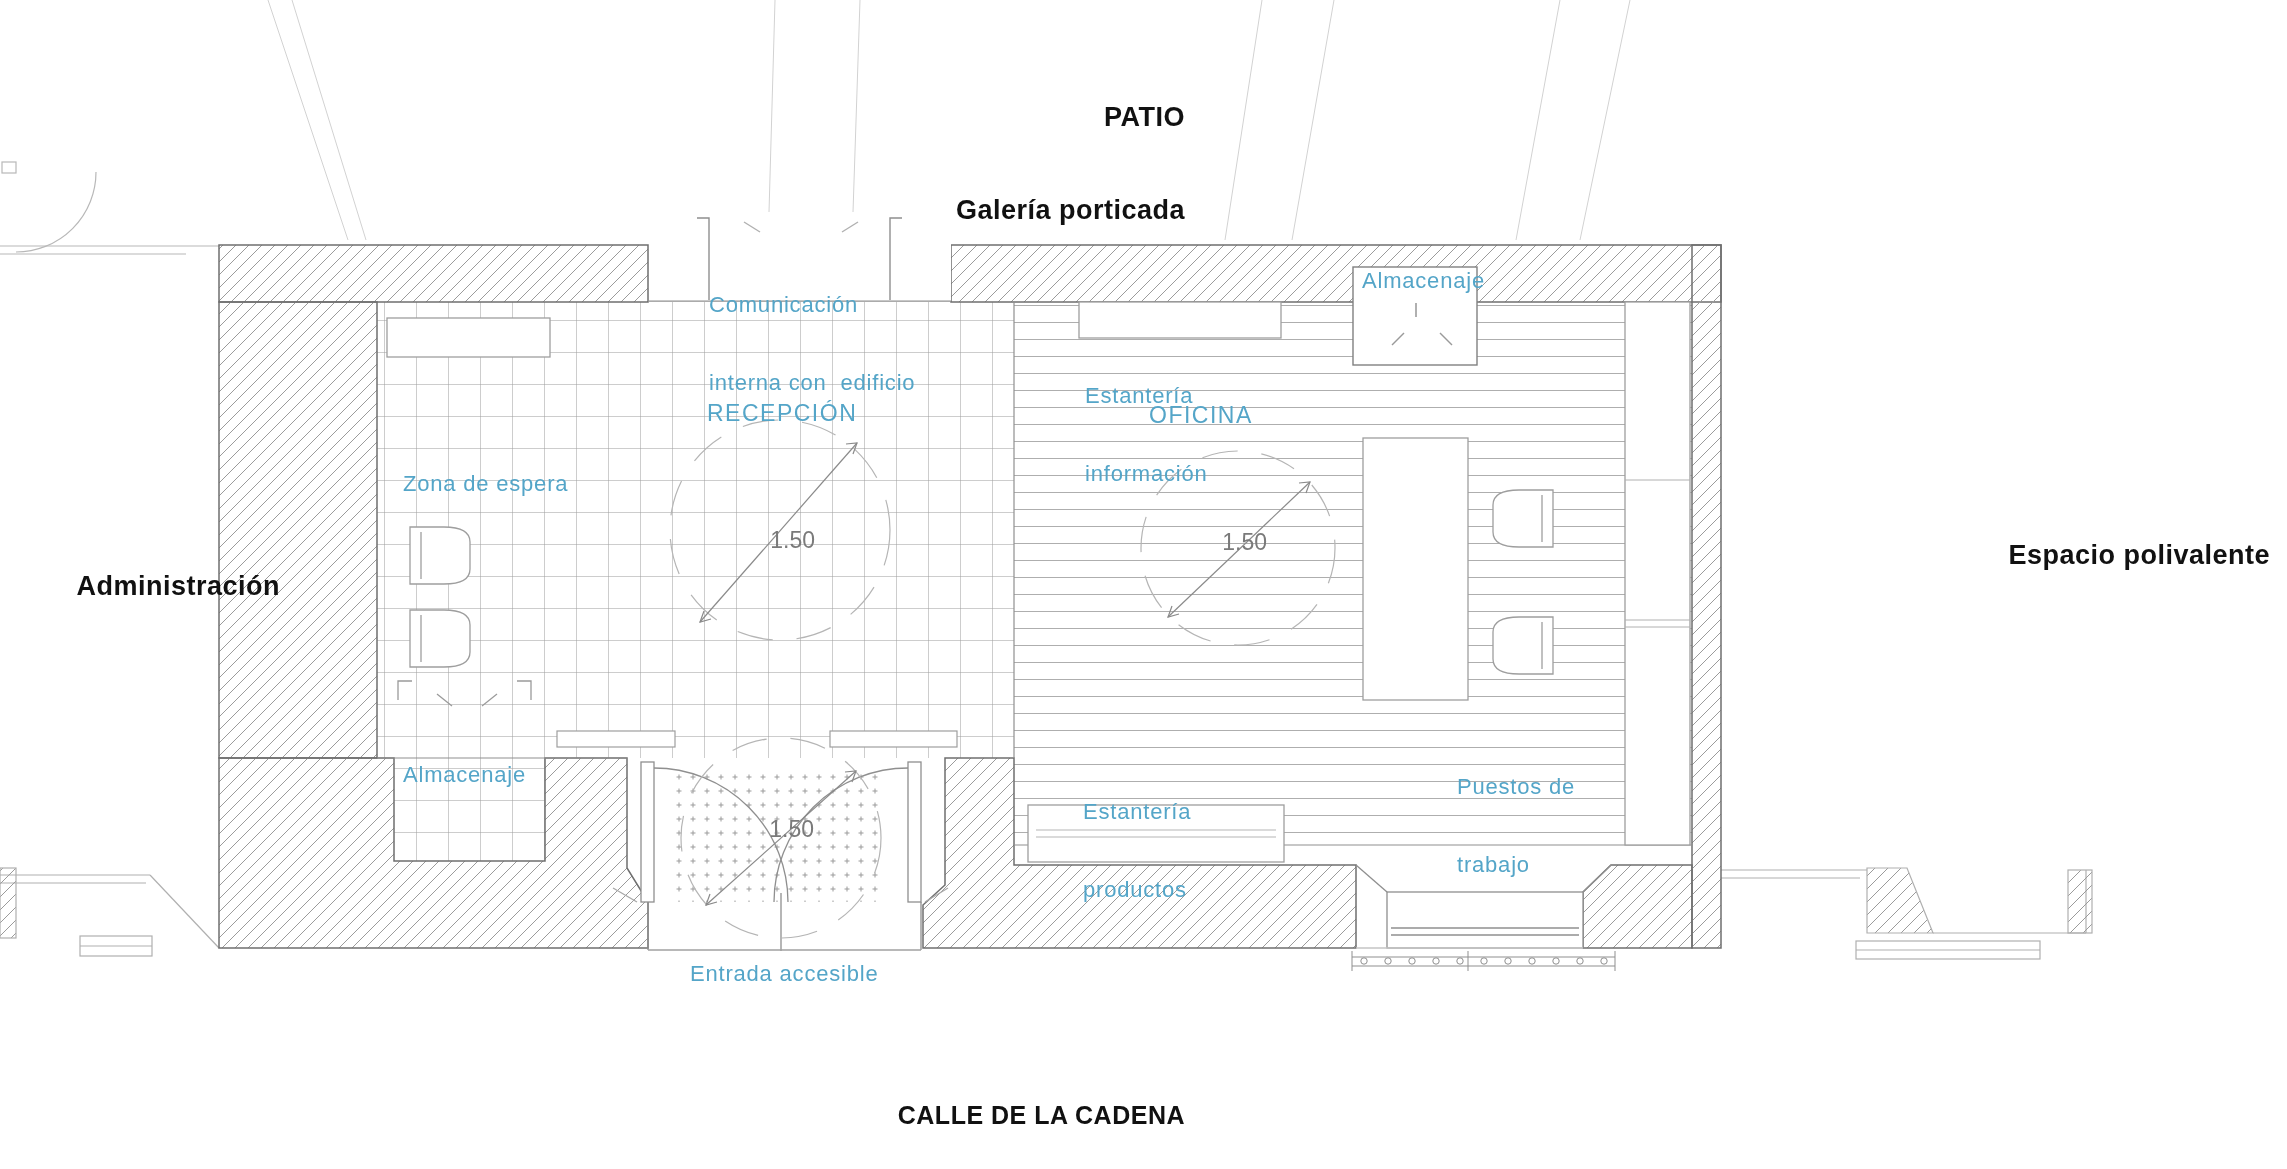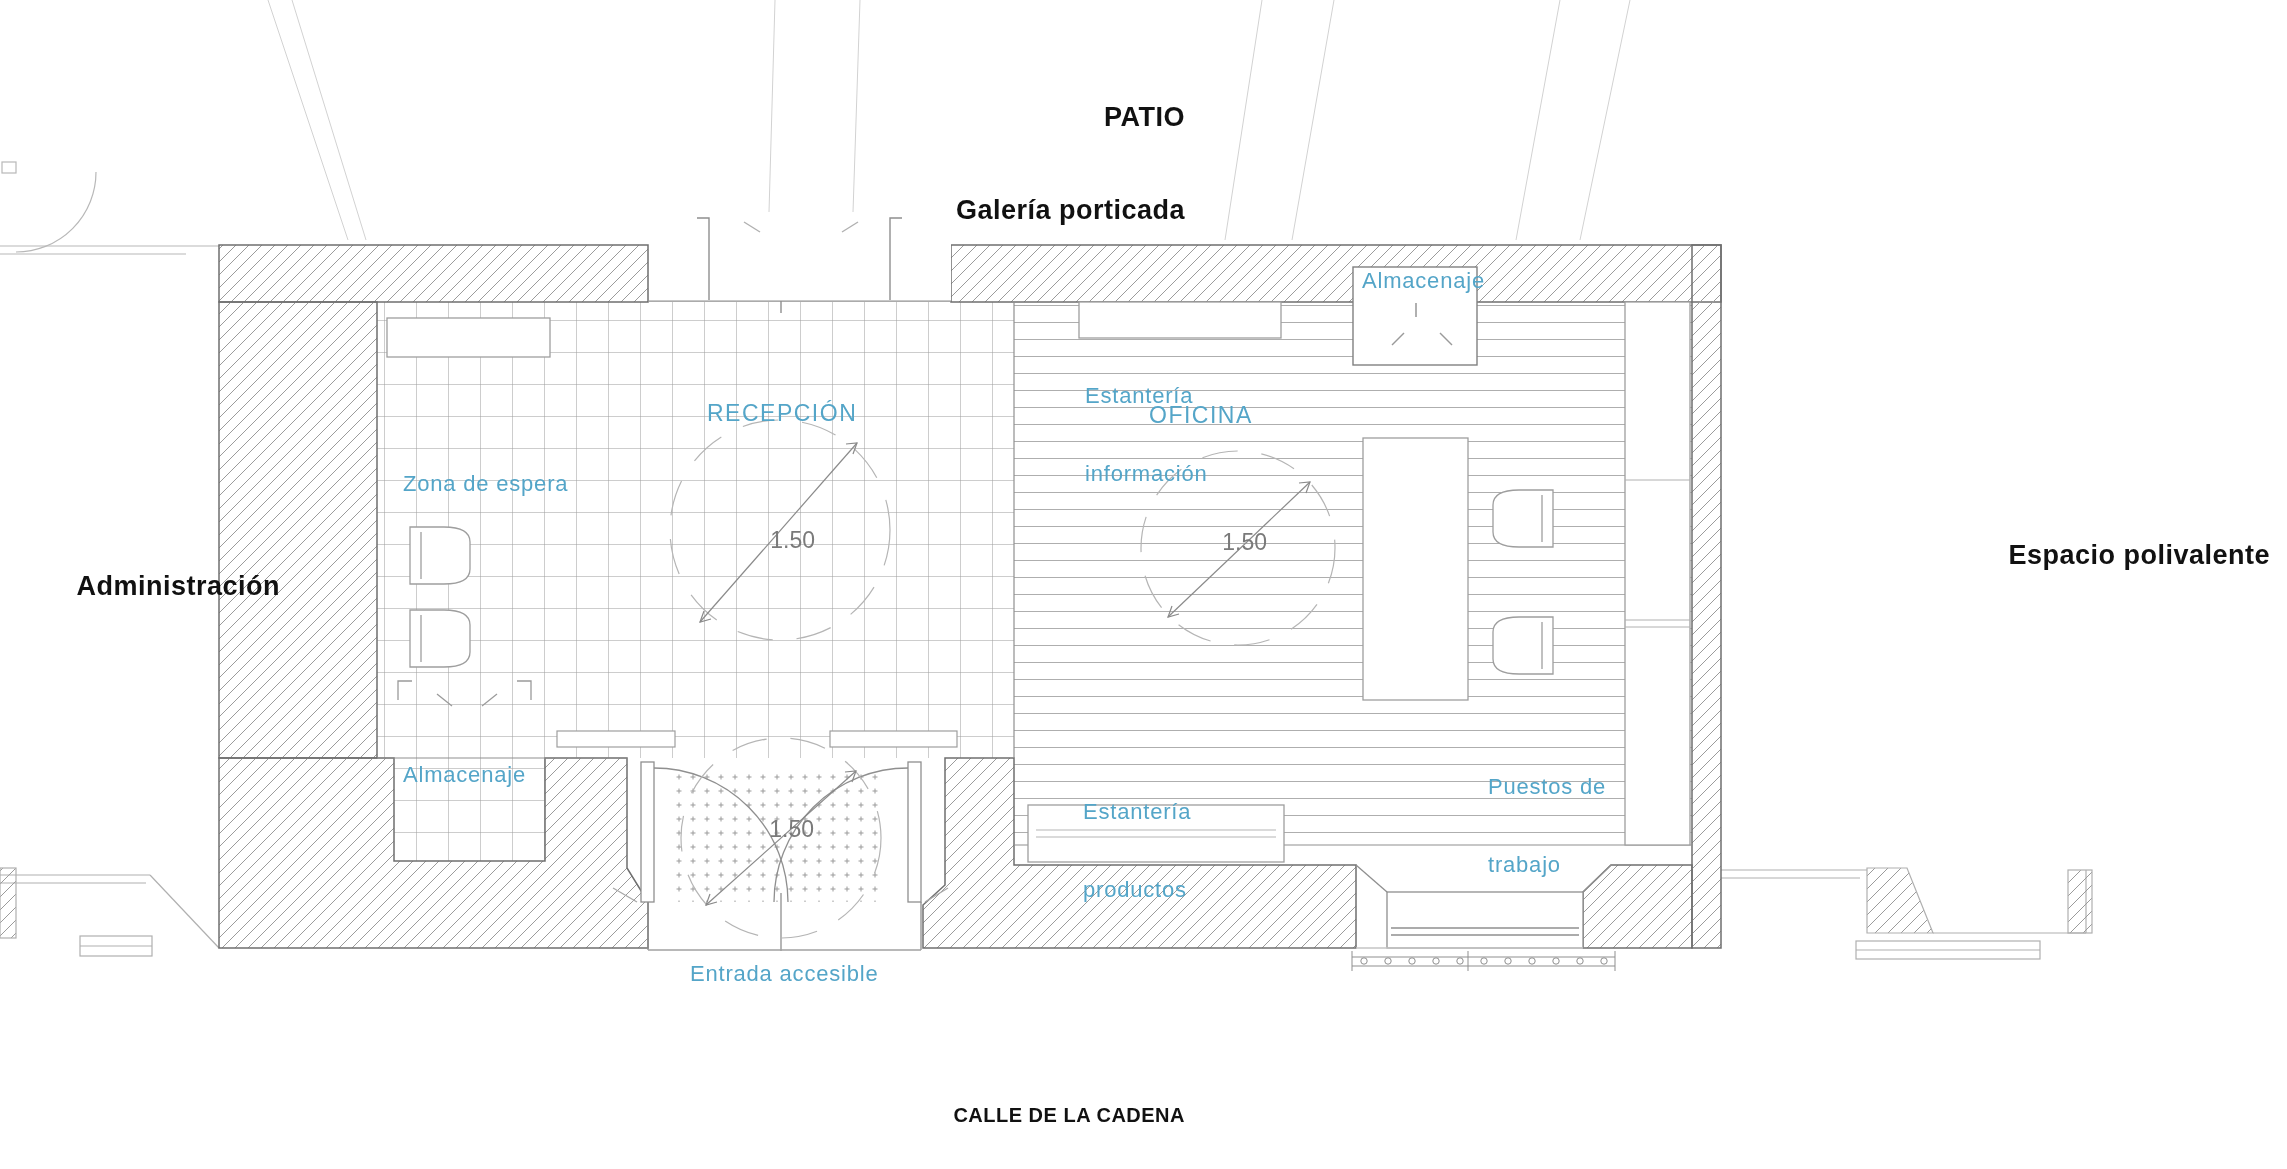--- a/index.html
+++ b/index.html
@@ -229,6 +229,10 @@
 
 <div class="lbl black center" style="left:780px;top:1100px;width:405px;font-size:20px;">CALLE DE LA CADENA</div>
 
+<div class="lbl blue" style="left:709px;top:240px;">
+  <span>Comunicación</span>
+  <span>interna con  edificio</span>
+</div>
 
 <div class="lbl blue" style="left:1362px;top:268px;">Almacenaje</div>
 

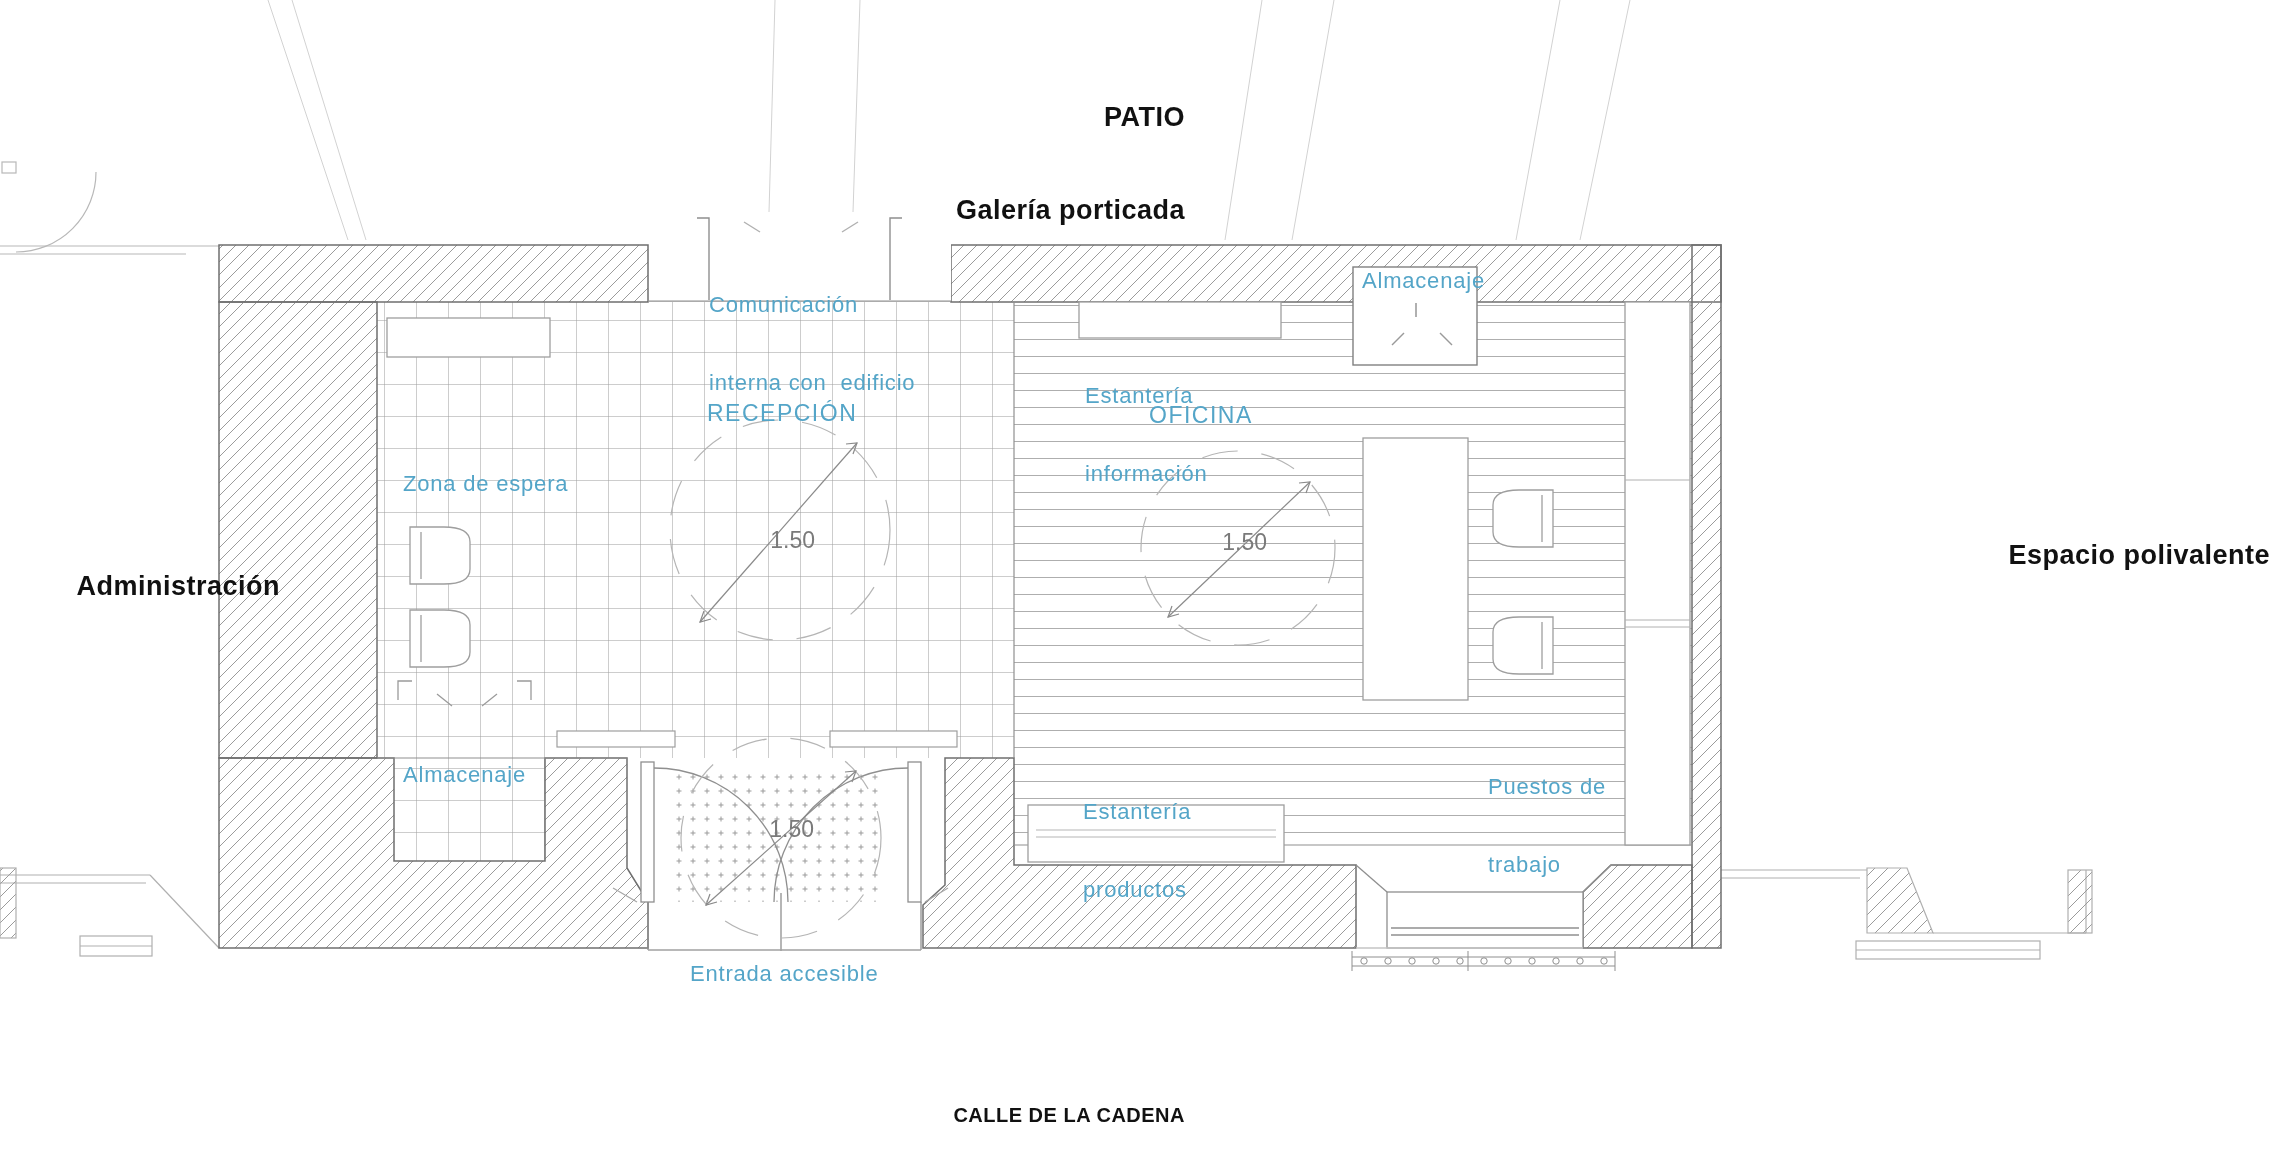--- a/index.html
+++ b/index.html
@@ -255,7 +255,7 @@
   <span>productos</span>
 </div>
 
-<div class="lbl blue" style="left:1457px;top:722px;margin-left:31px;">
+<div class="lbl blue" style="left:1457px;top:722px;">
   <span>Puestos de</span>
   <span>trabajo</span>
 </div>

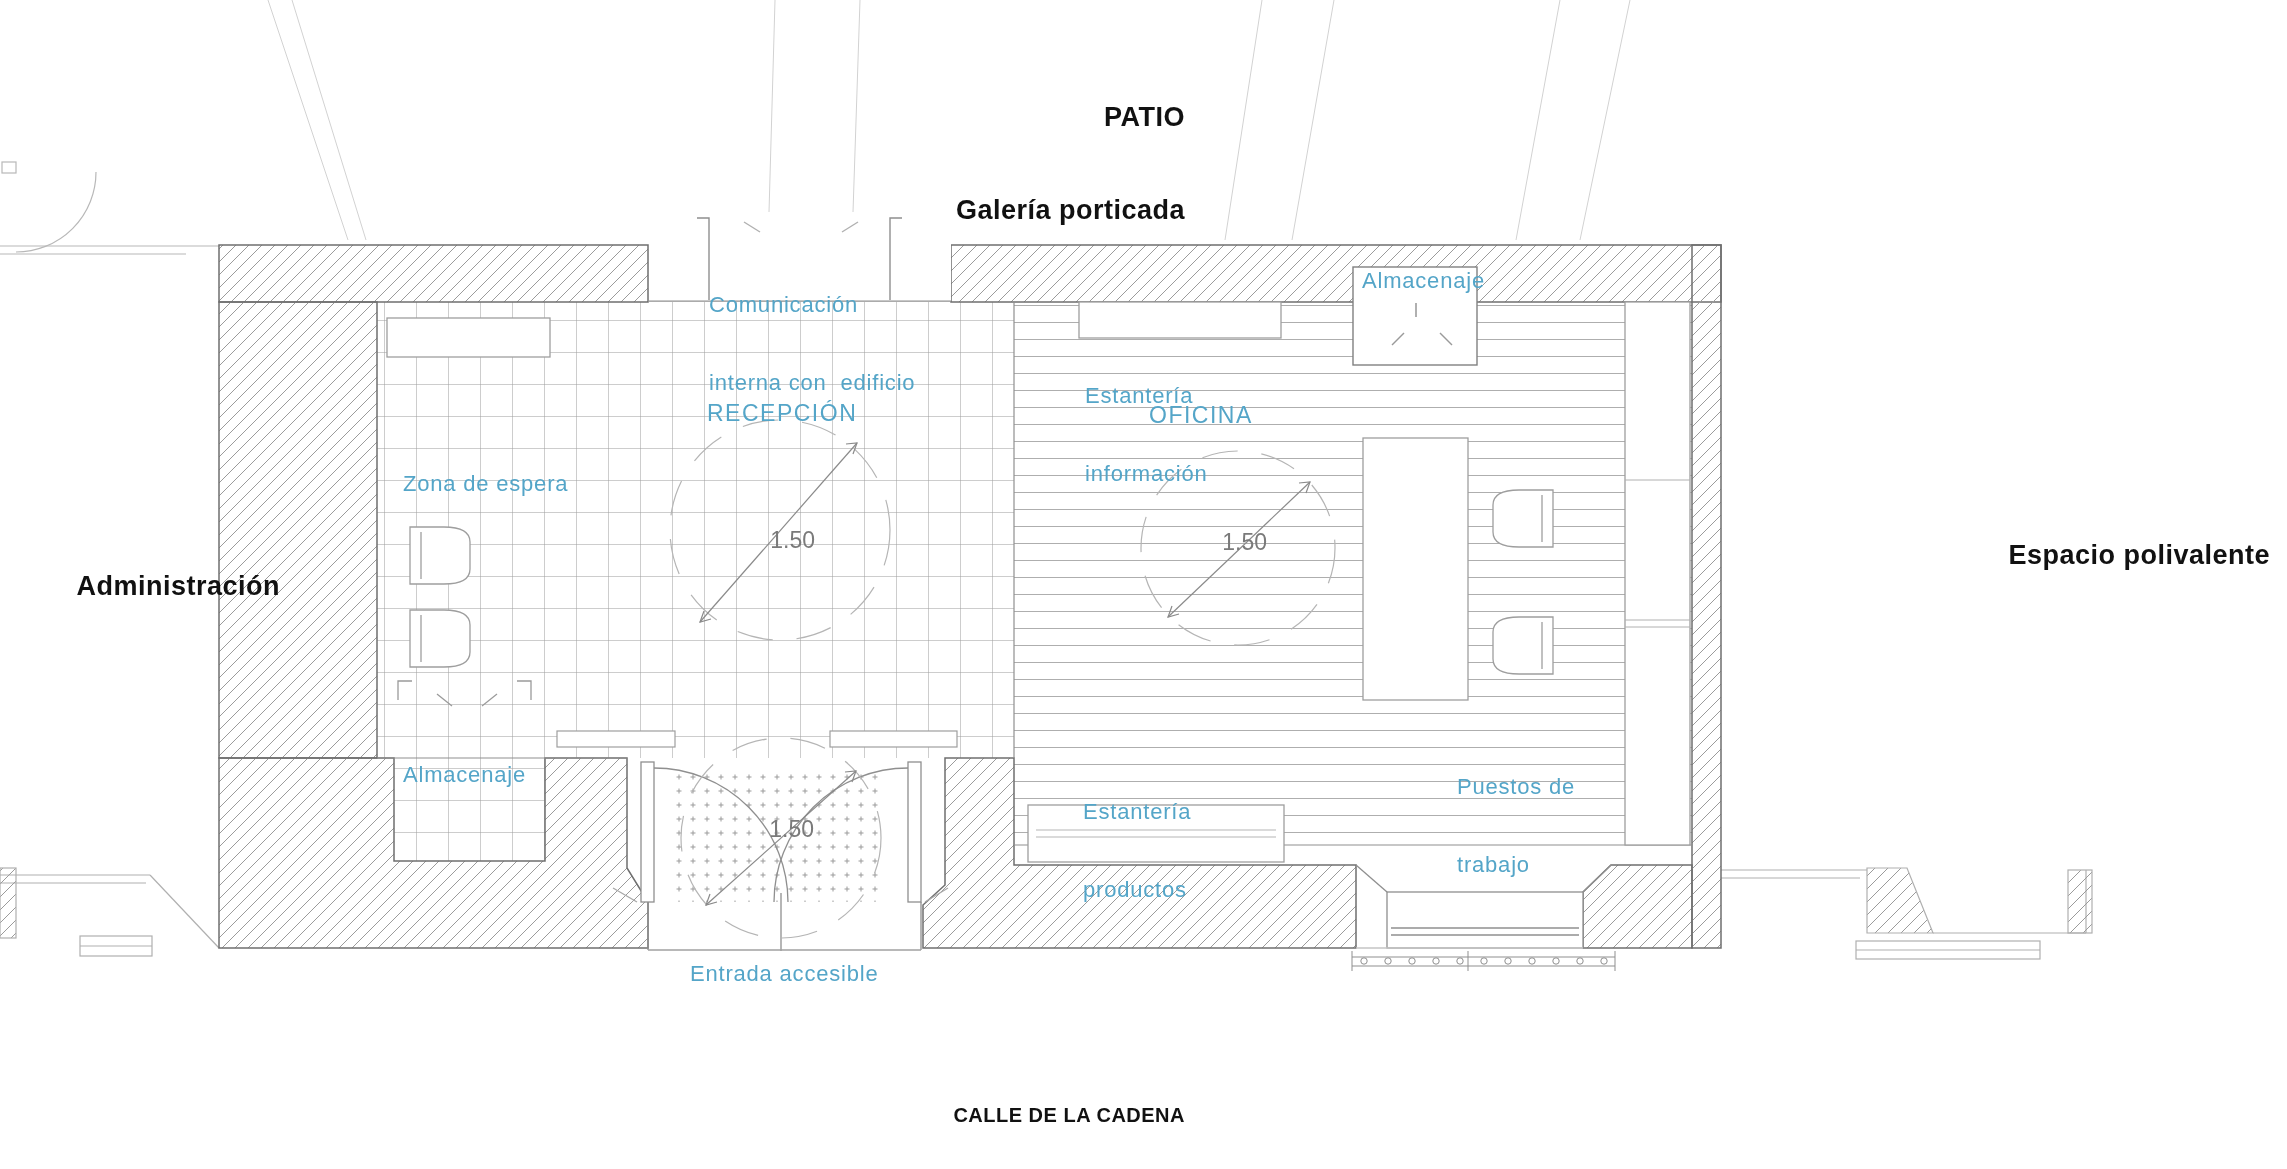--- a/index.html
+++ b/index.html
@@ -227,7 +227,7 @@
 
 <div class="lbl black center" style="left:1950px;top:540px;width:320px;">Espacio polivalente</div>
 
-<div class="lbl black center" style="left:780px;top:1100px;width:405px;font-size:20px;">CALLE DE LA CADENA</div>
+<div class="lbl black center" style="left:780px;top:1100px;width:405px;font-size:25px;">CALLE DE LA CADENA</div>
 
 <div class="lbl blue" style="left:709px;top:240px;">
   <span>Comunicación</span>

